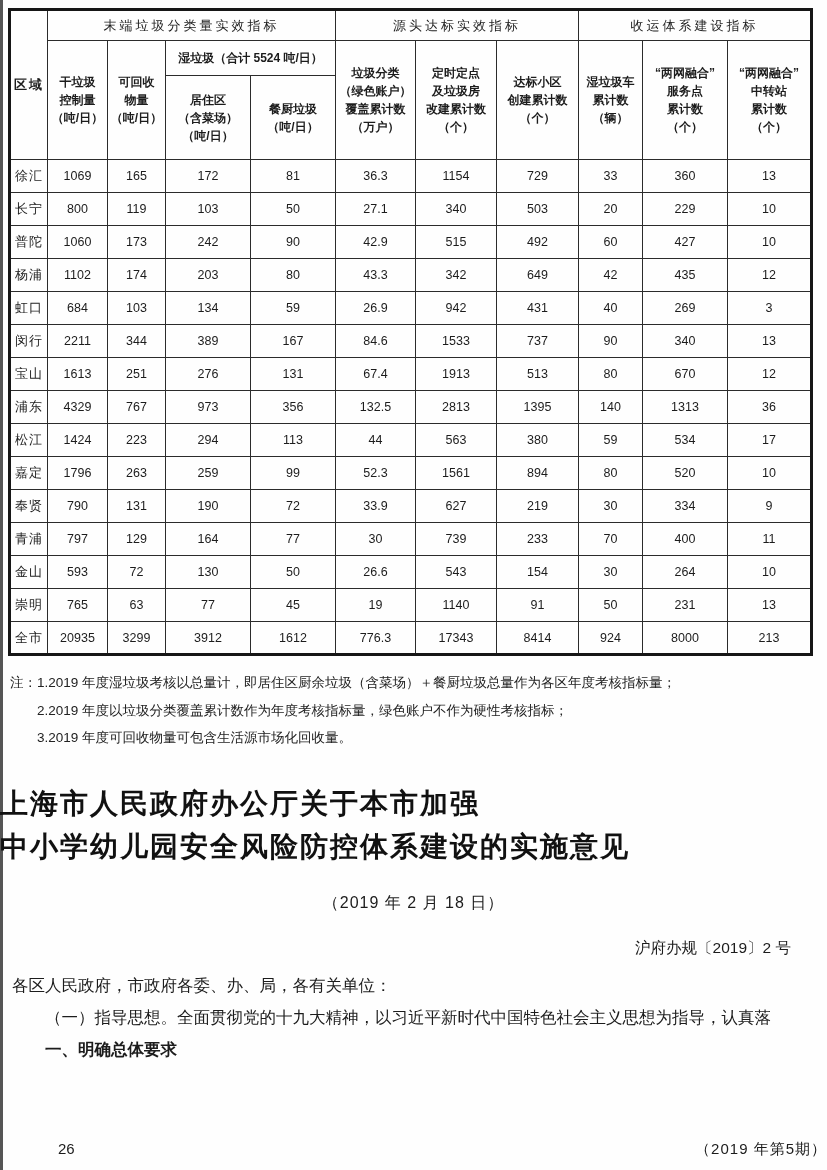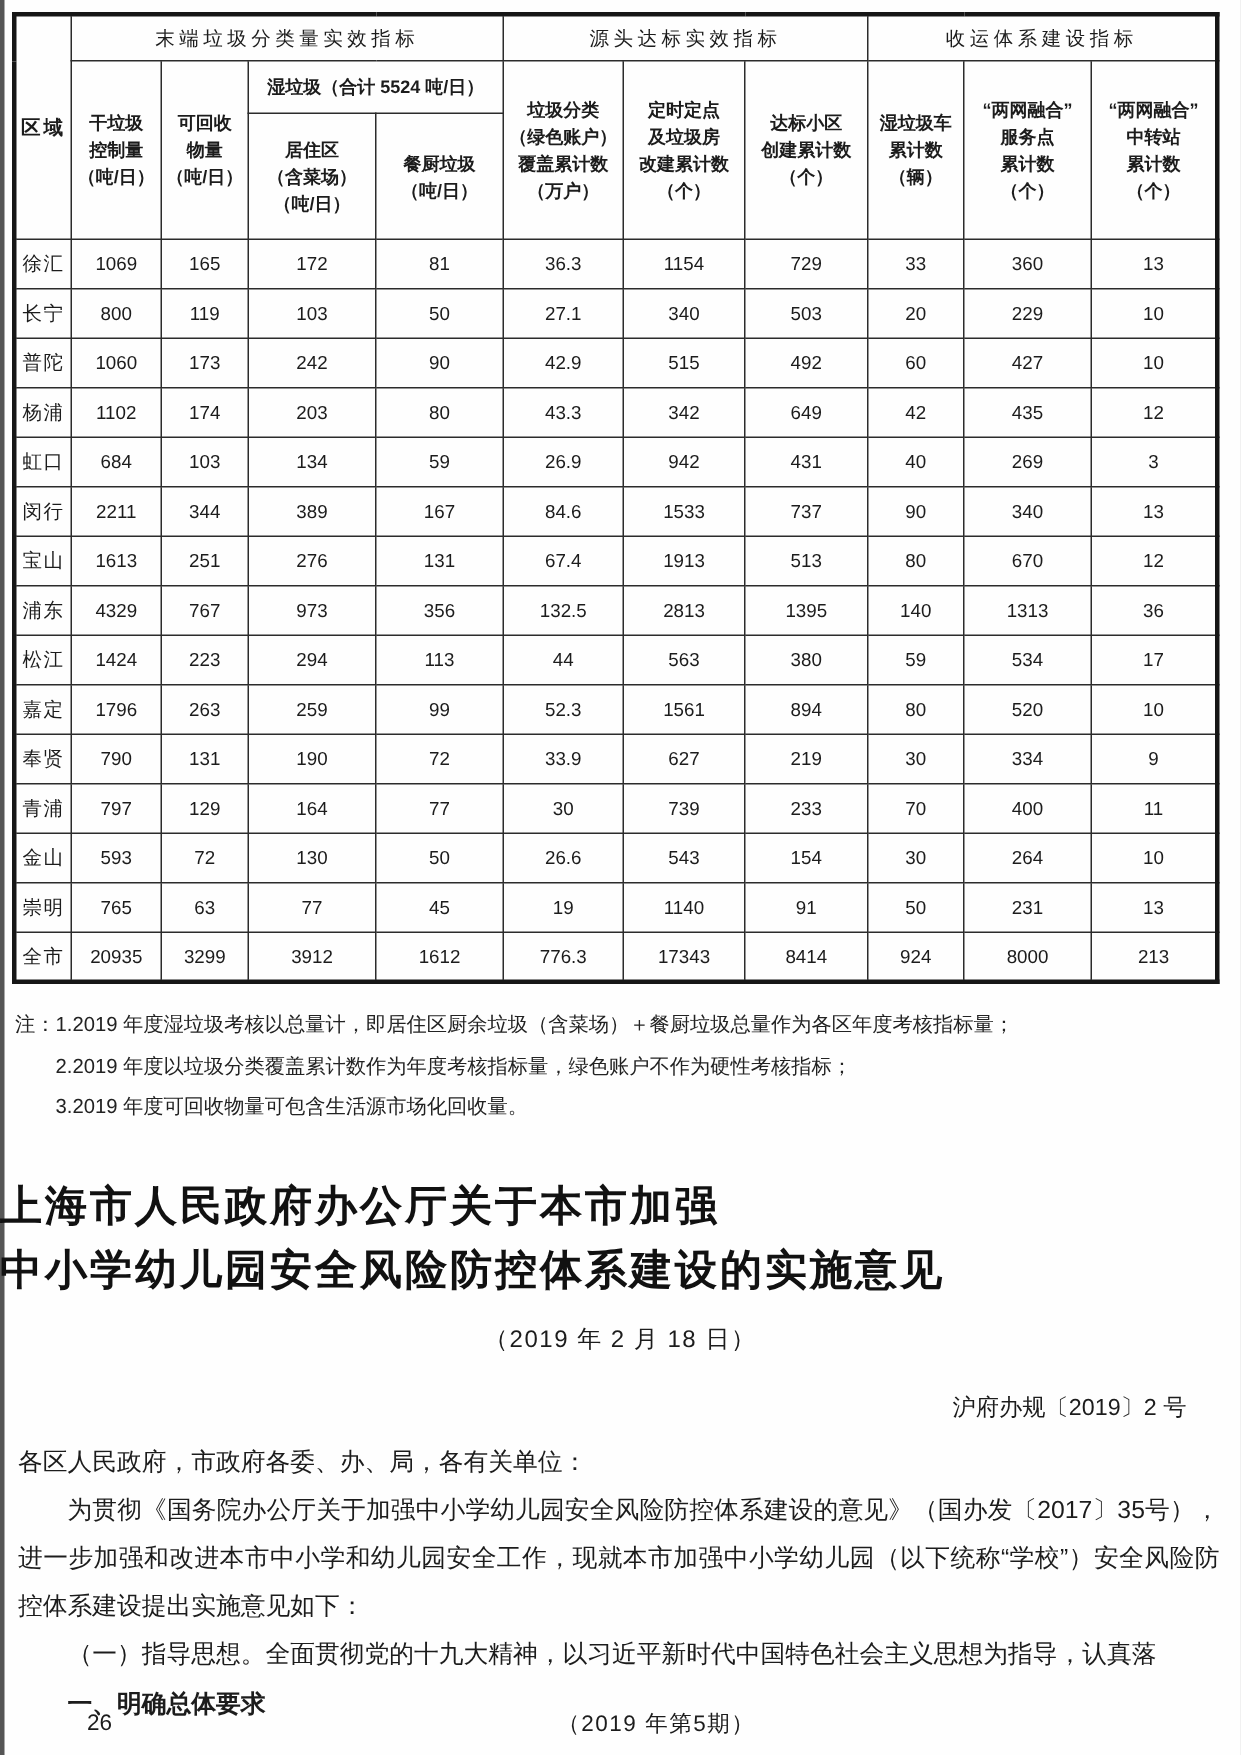--- a/index.html
+++ b/index.html
@@ -52,7 +52,7 @@
     letter-spacing:2px; line-height:1.55;
     color:#111;
   }
-  .doc-date { text-align:center; font-size:16px; margin-top:14px; letter-spacing:1px; }
+  .doc-date { text-align:center; font-size:16px; margin-top:24px; letter-spacing:1px; }
   .doc-number { text-align:right; padding-right:36px; font-size:15.5px; margin-top:24px; }
   .doc-body { padding:10px 14px 0 12px; font-size:16.5px; line-height:1.95; text-align:justify; }
   .doc-body p { margin:0; }

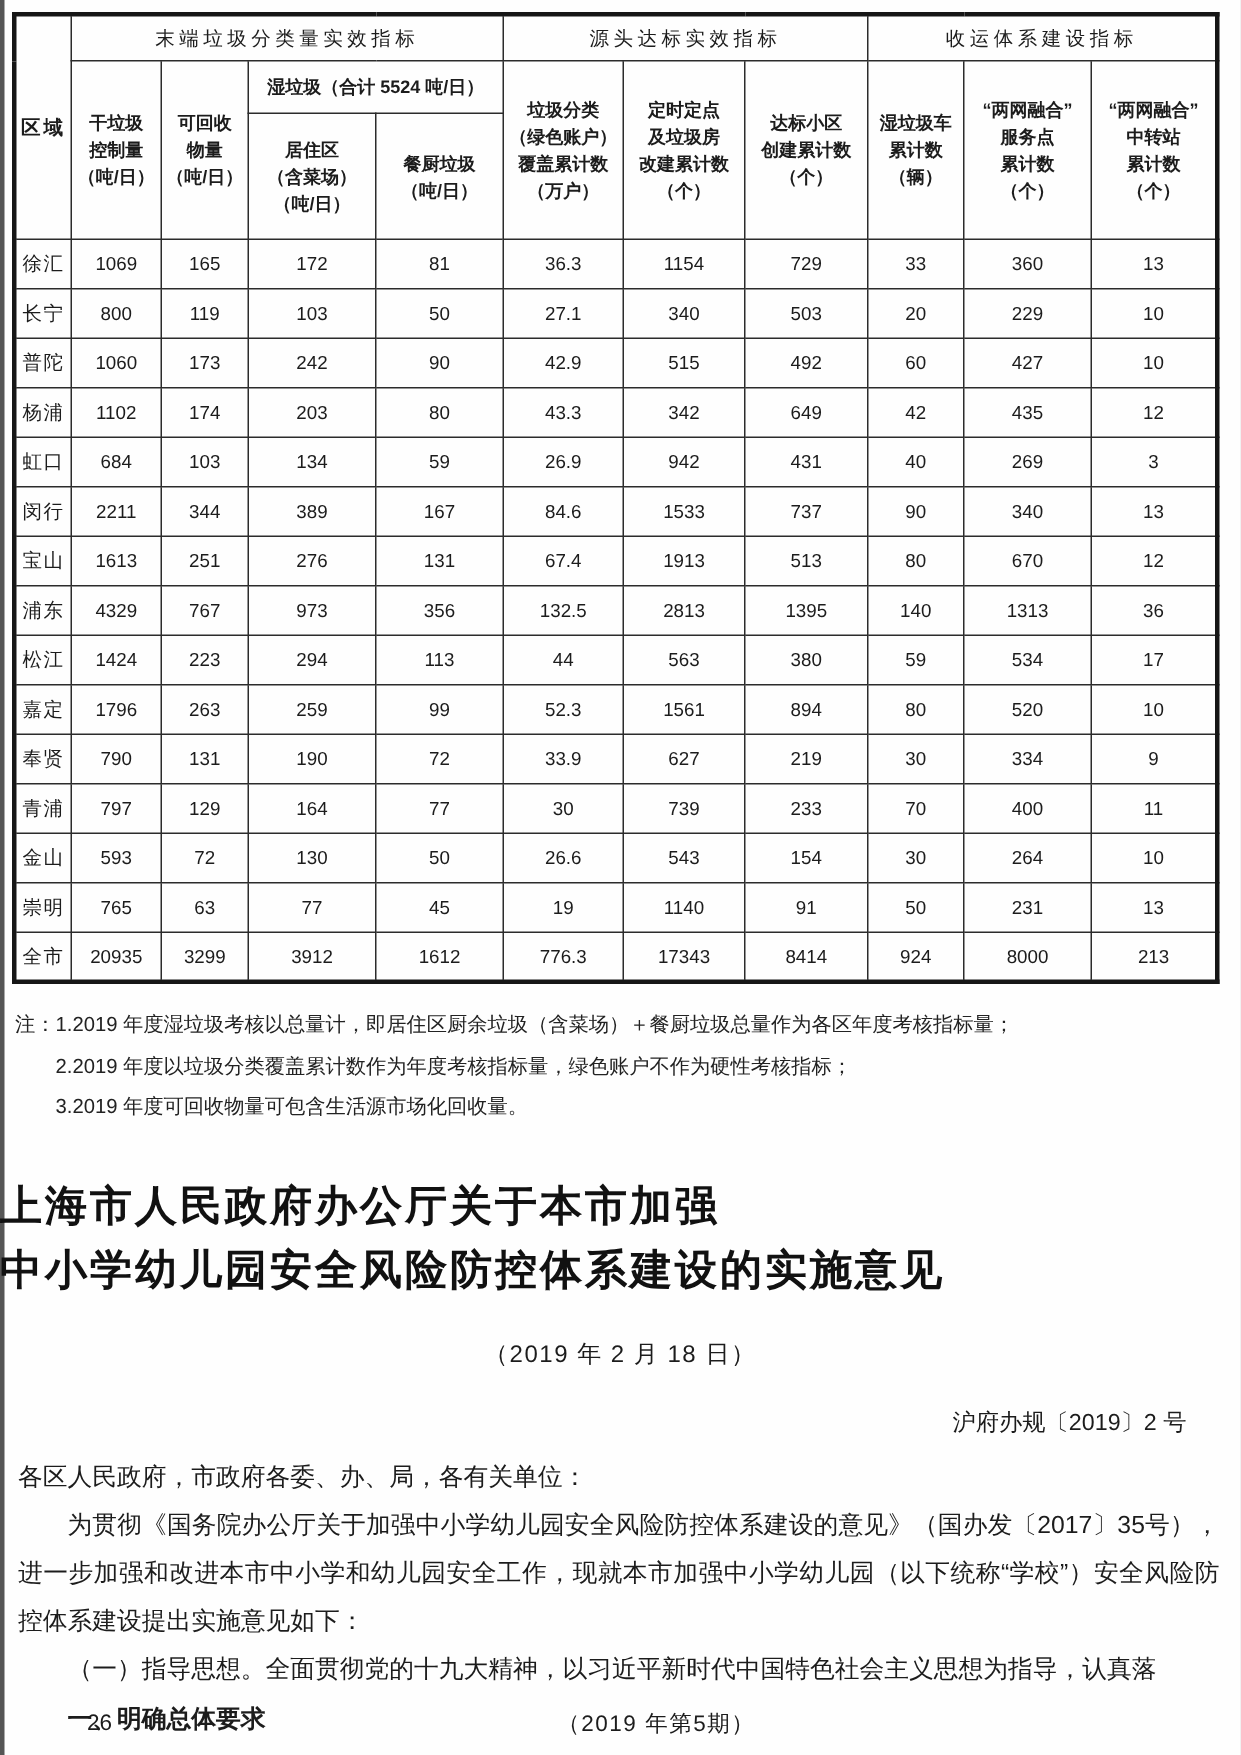--- a/index.html
+++ b/index.html
@@ -347,7 +347,6 @@
 
   <div class="doc-body">
     <p>各区人民政府，市政府各委、办、局，各有关单位：</p>
-    <p class="indent">为贯彻《国务院办公厅关于加强中小学幼儿园安全风险防控体系建设的意见》（国办发〔2017〕35号），进一步加强和改进本市中小学和幼儿园安全工作，现就本市加强中小学幼儿园（以下统称“学校”）安全风险防控体系建设提出实施意见如下：</p>
     <p class="indent">（一）指导思想。全面贯彻党的十九大精神，以习近平新时代中国特色社会主义思想为指导，认真落</p>
     <p class="indent bold">一、明确总体要求</p>
   </div>

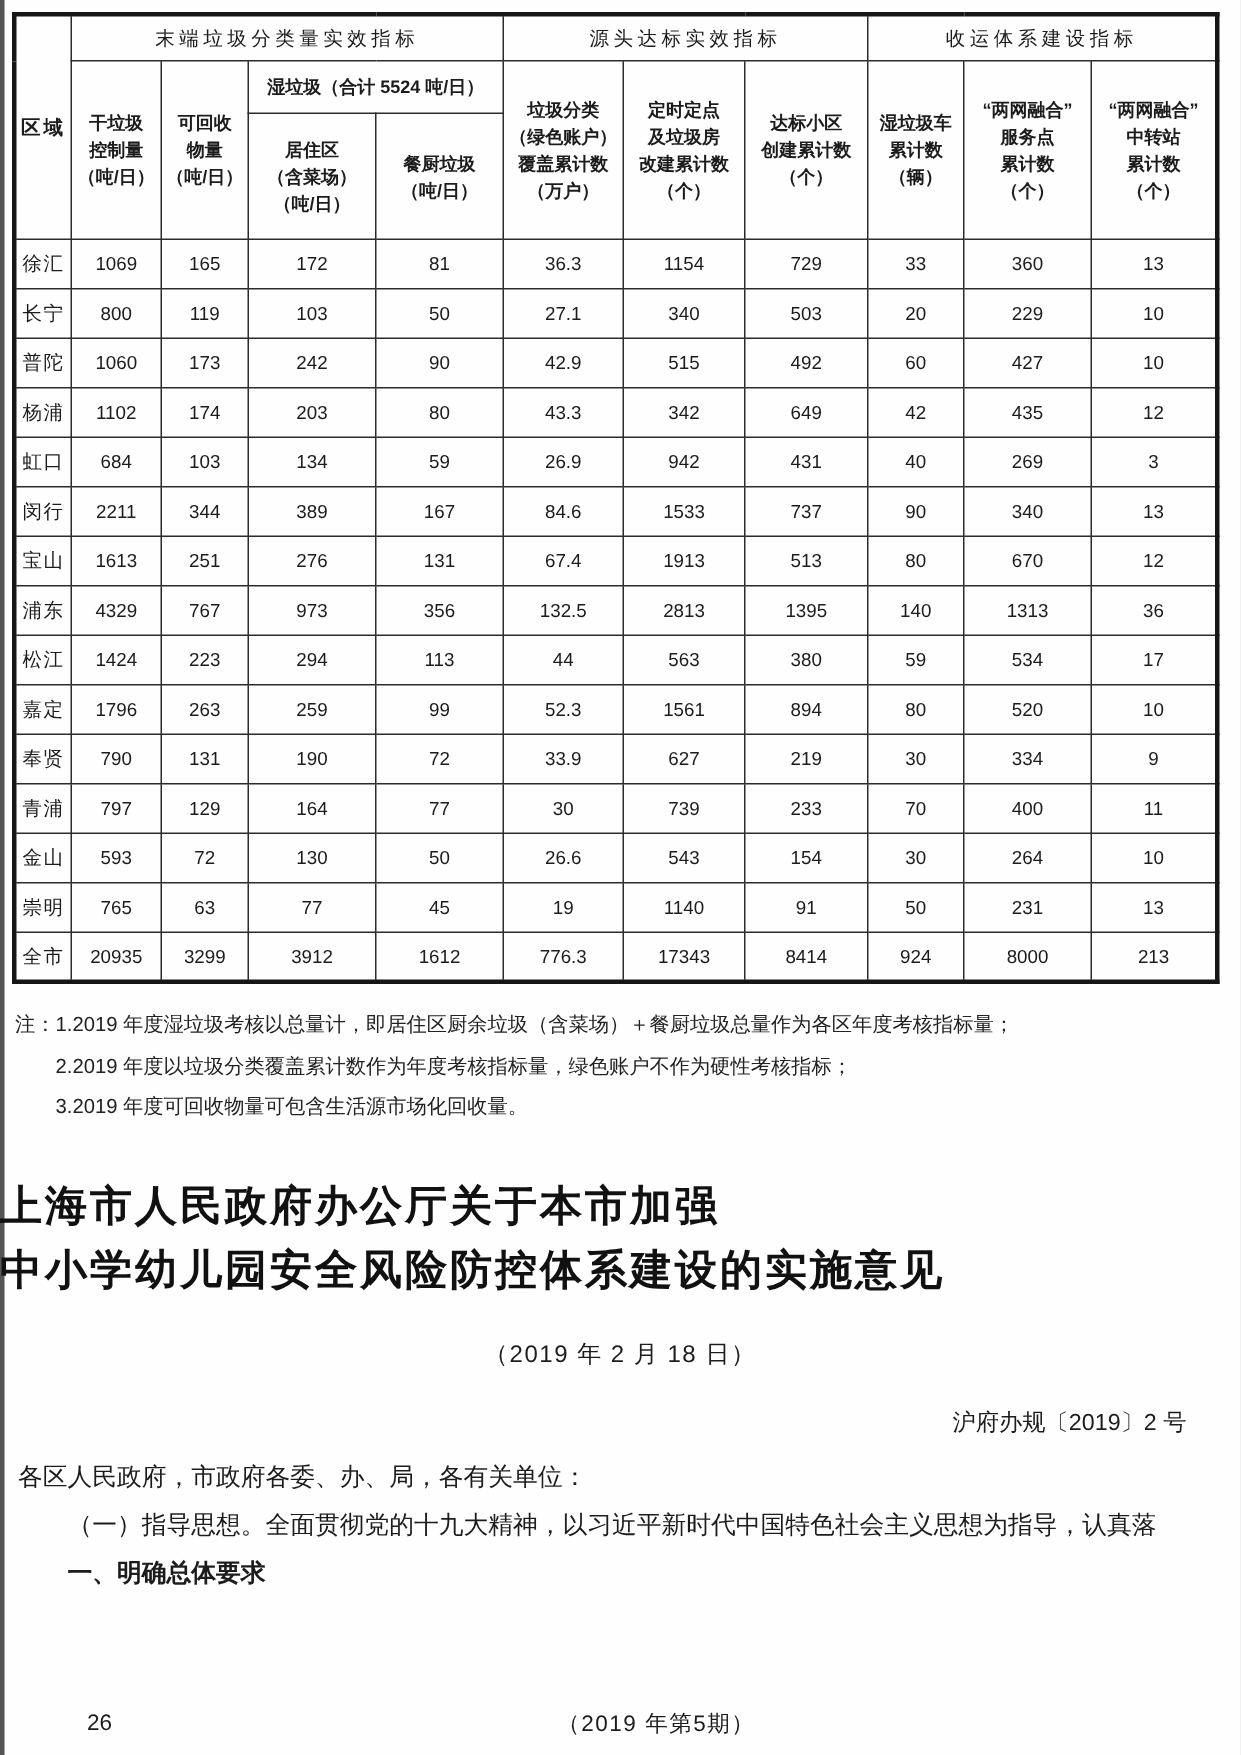--- a/index.html
+++ b/index.html
@@ -61,7 +61,7 @@
   
   .footer { position:absolute; bottom:8px; left:0; right:0; height:22px; font-size:15px; }
   .footer .pageno { position:absolute; left:58px; top:0; }
-  .footer .issue { text-align:center; letter-spacing:1px;padding-left:48px; }
+  .footer .issue { text-align:right; letter-spacing:1px;padding-left:48px; }
 </style>
 </head>
 <body>

